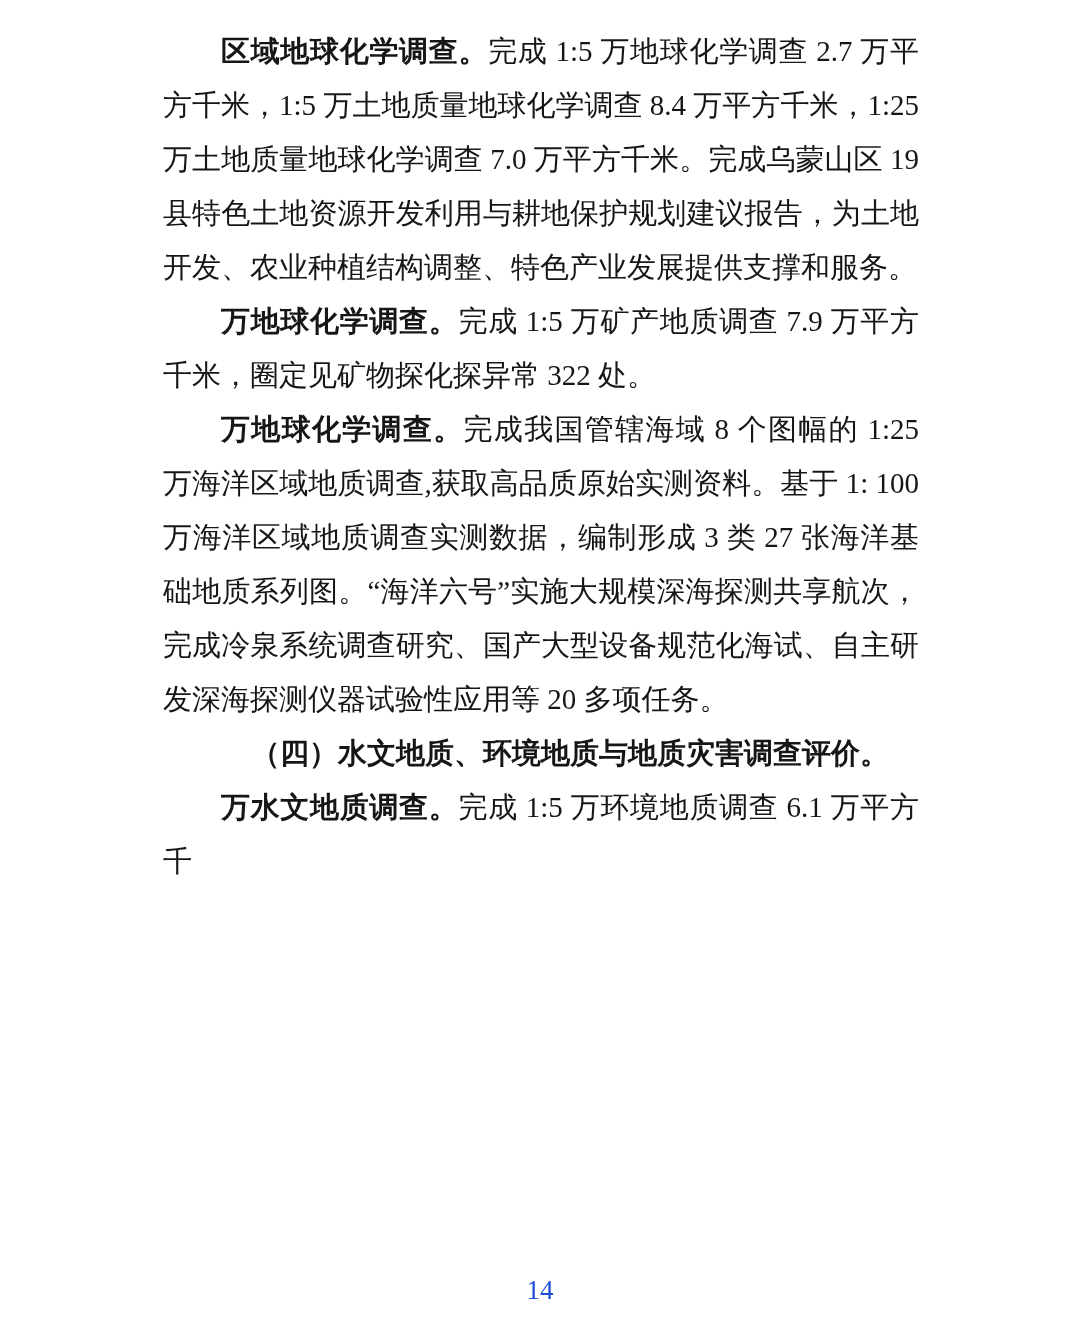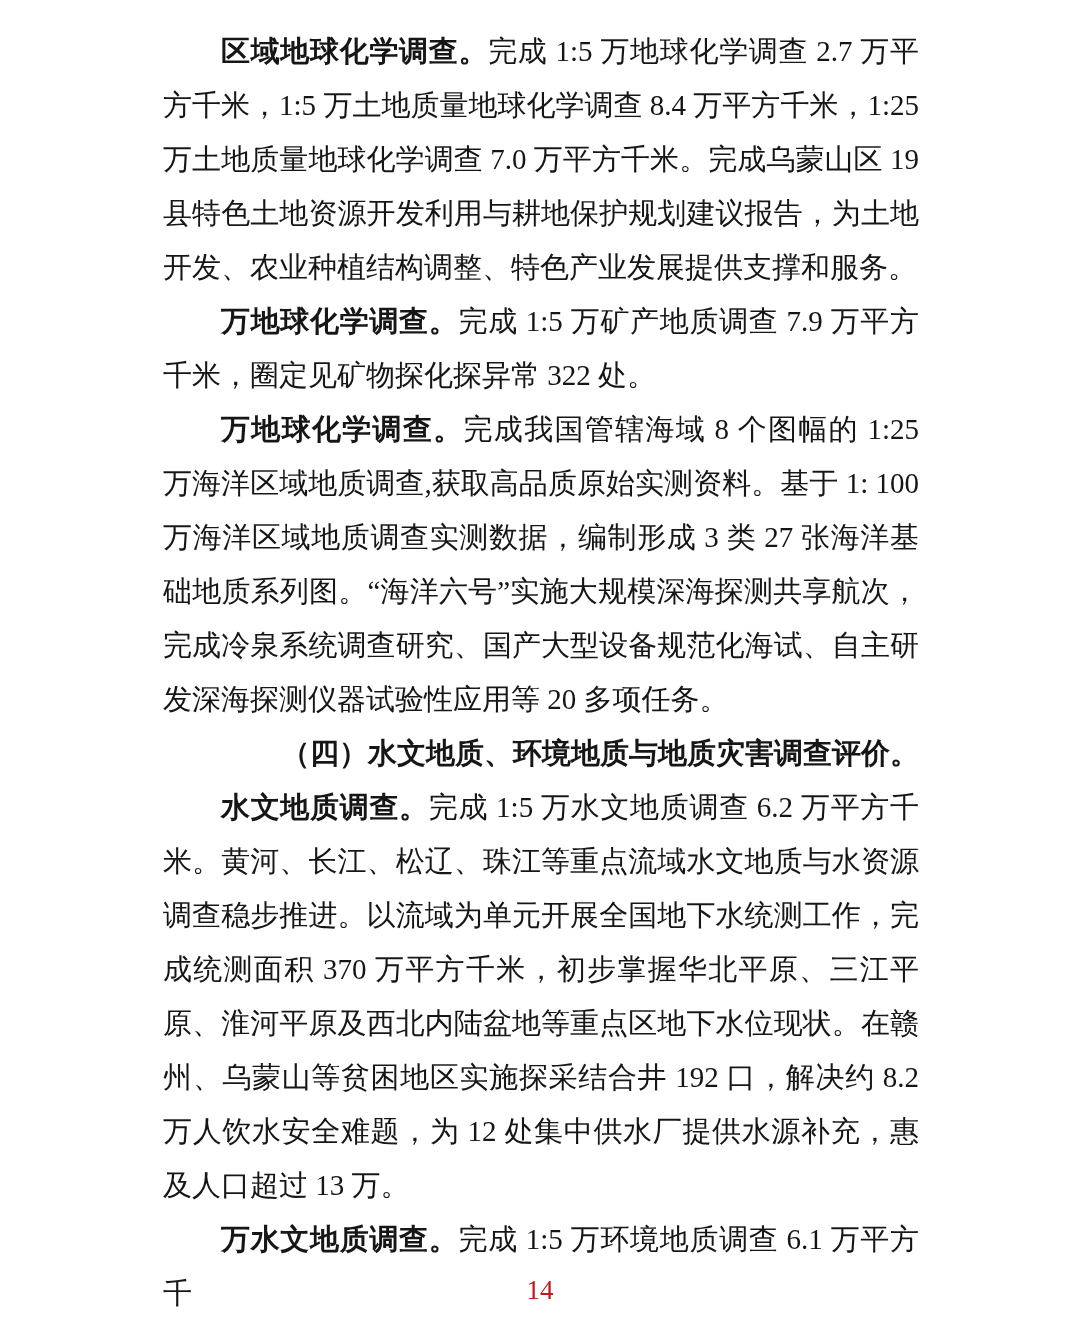--- a/index.html
+++ b/index.html
@@ -34,7 +34,7 @@
   }
   .doc-body p.heading {
     font-weight: bold;
-    text-align: right;
+    text-align: center;
   }
   .doc-body .lead {
     font-weight: bold;

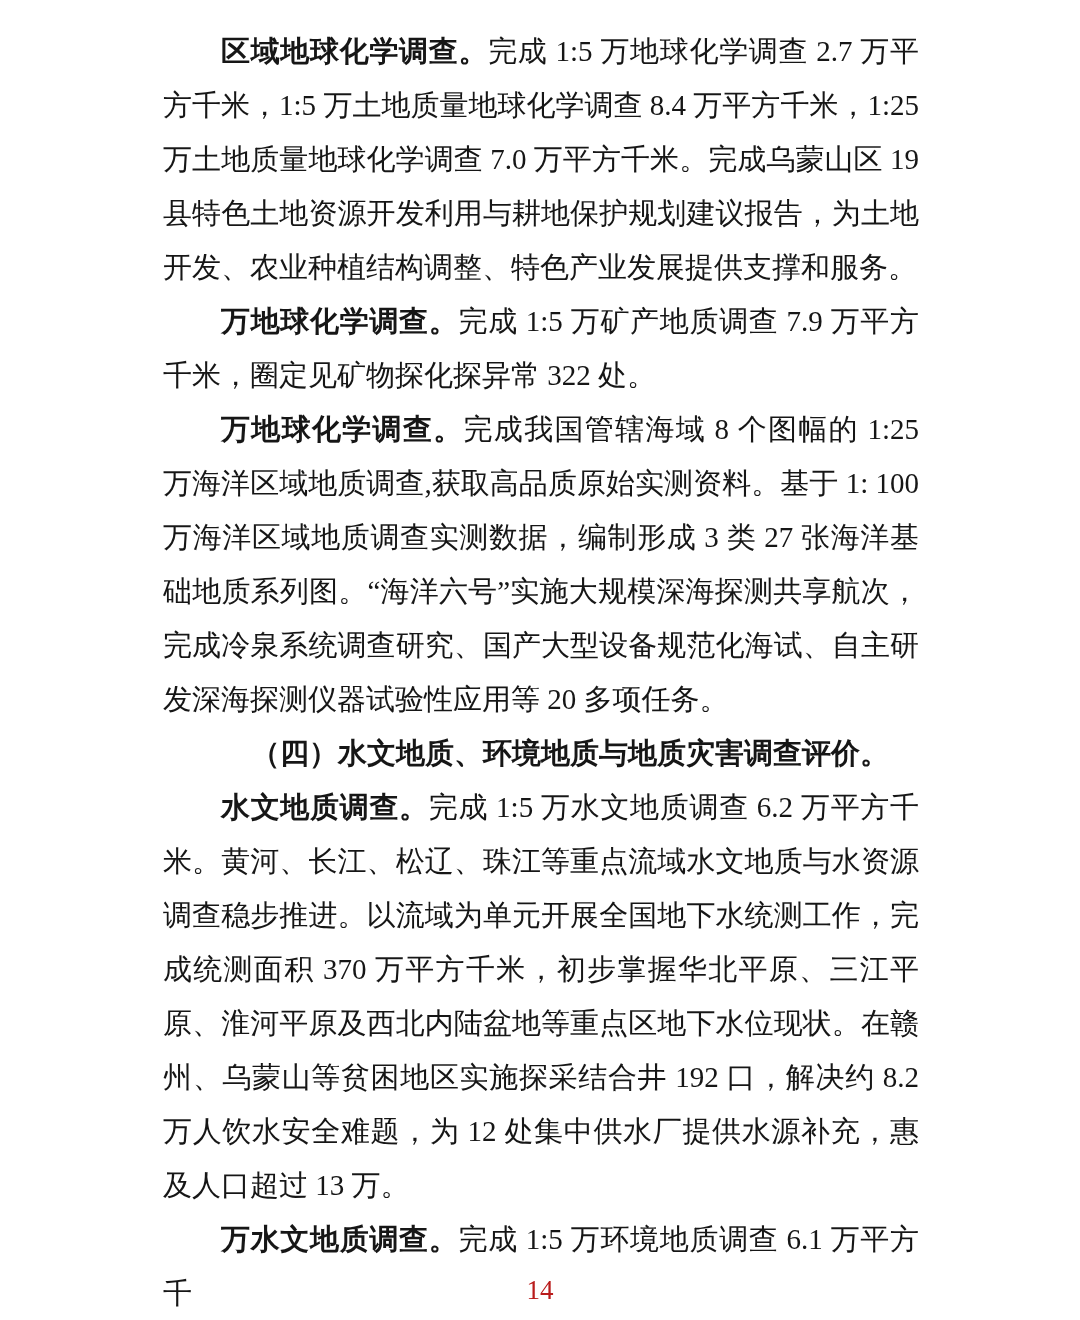--- a/index.html
+++ b/index.html
@@ -59,7 +59,6 @@
       <p class="para"><b class="lead">万地球化学调查。</b><span>完成 1:5 万矿产地质调查 7.9 万平方千米，圈定见矿物探化探异常 322 处。</span></p>
       <p class="para"><b class="lead">万地球化学调查。</b><span>完成我国管辖海域 8 个图幅的 1:25 万海洋区域地质调查,获取高品质原始实测资料。基于 1: 100 万海洋区域地质调查实测数据，编制形成 3 类 27 张海洋基础地质系列图。“海洋六号”实施大规模深海探测共享航次，完成冷泉系统调查研究、国产大型设备规范化海试、自主研发深海探测仪器试验性应用等 20 多项任务。</span></p>
       <p class="heading"><span>（四）水文地质、环境地质与地质灾害调查评价。</span></p>
-      <p class="para"><b class="lead">水文地质调查。</b><span>完成 1:5 万水文地质调查 6.2 万平方千米。黄河、长江、松辽、珠江等重点流域水文地质与水资源调查稳步推进。以流域为单元开展全国地下水统测工作，完成统测面积 370 万平方千米，初步掌握华北平原、三江平原、淮河平原及西北内陆盆地等重点区地下水位现状。在赣州、乌蒙山等贫困地区实施探采结合井 192 口，解决约 8.2 万人饮水安全难题，为 12 处集中供水厂提供水源补充，惠及人口超过 13 万。</span></p>
       <p class="para"><b class="lead">万水文地质调查。</b><span>完成 1:5 万环境地质调查 6.1 万平方千</span></p>
     </div>
   <div class="footer">

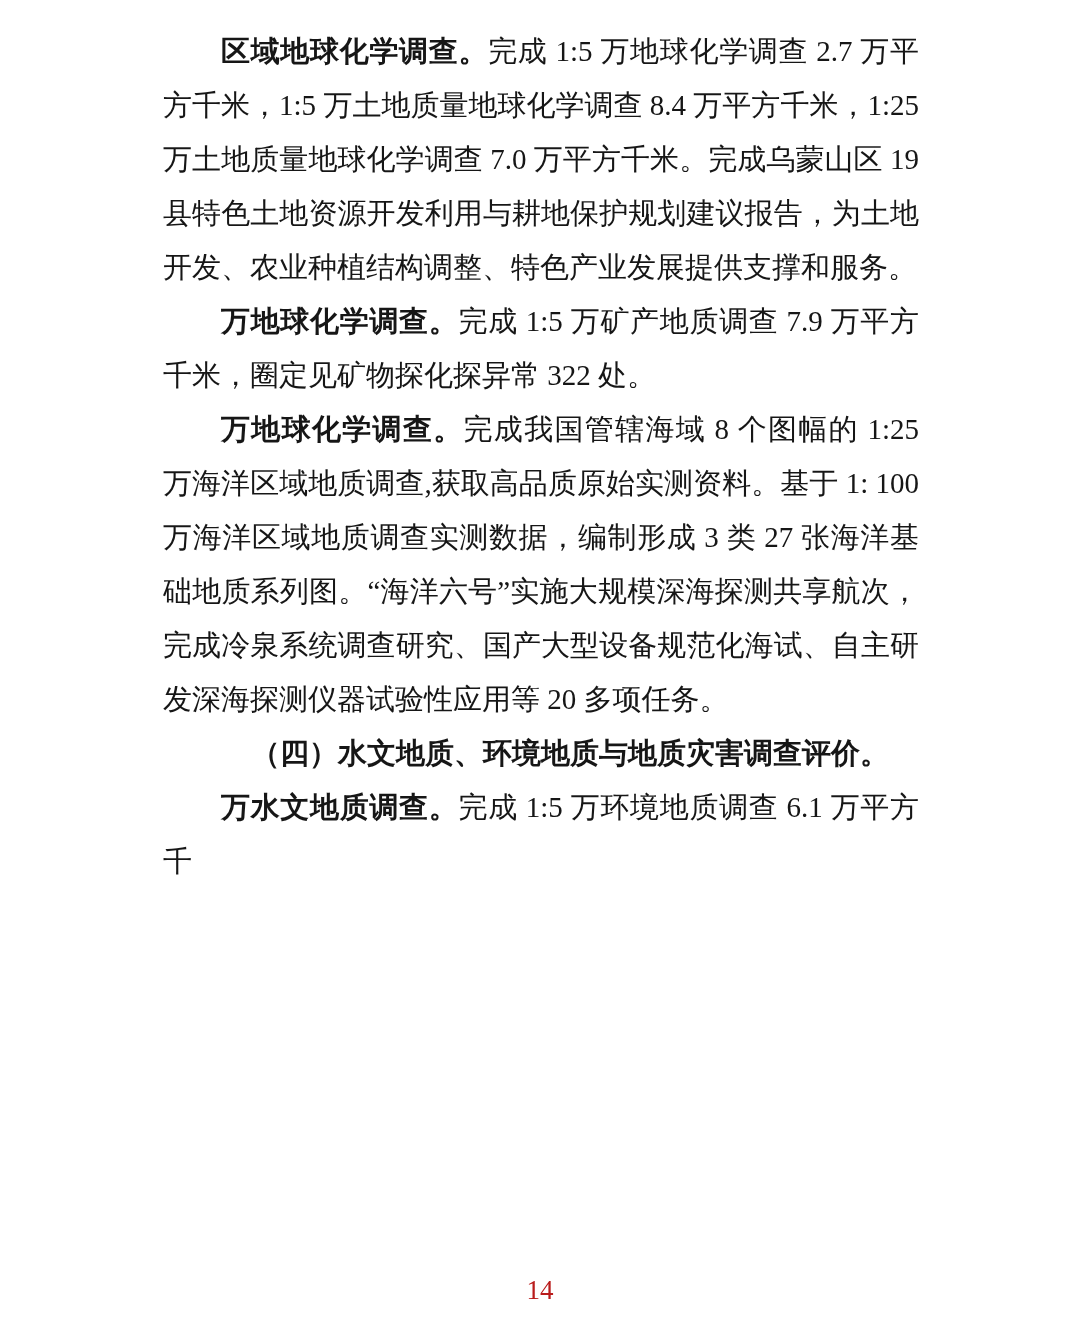--- a/index.html
+++ b/index.html
@@ -47,7 +47,7 @@
     text-align: center;
     font-size: 27px;
     line-height: 36px;
-    color: #b91c1c;
+    color: #1d4ed8;
   }
 </style>
 </head>

